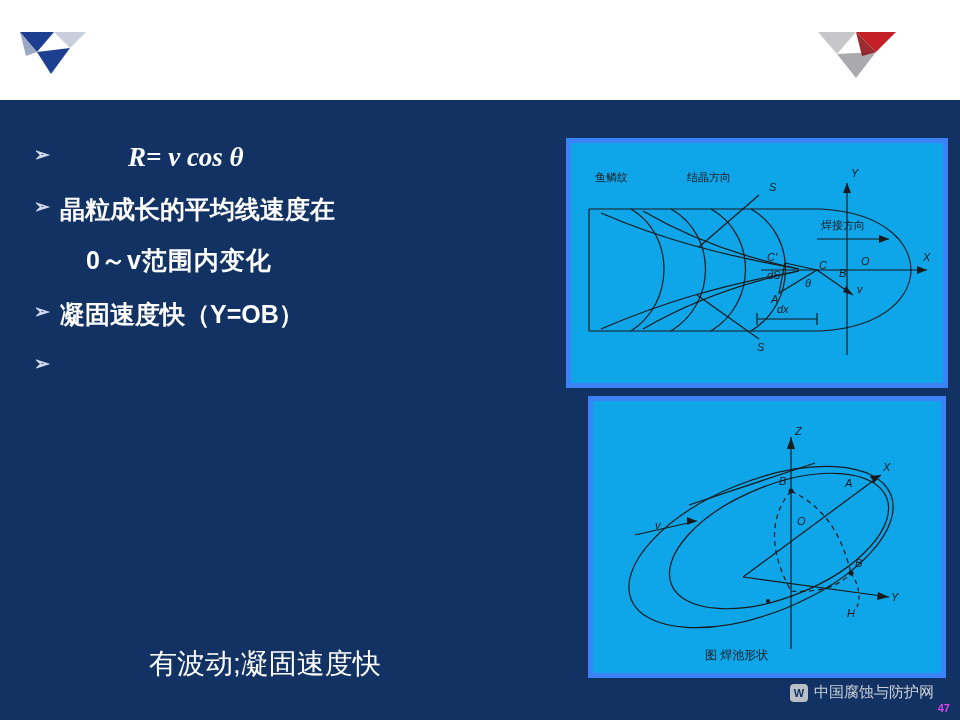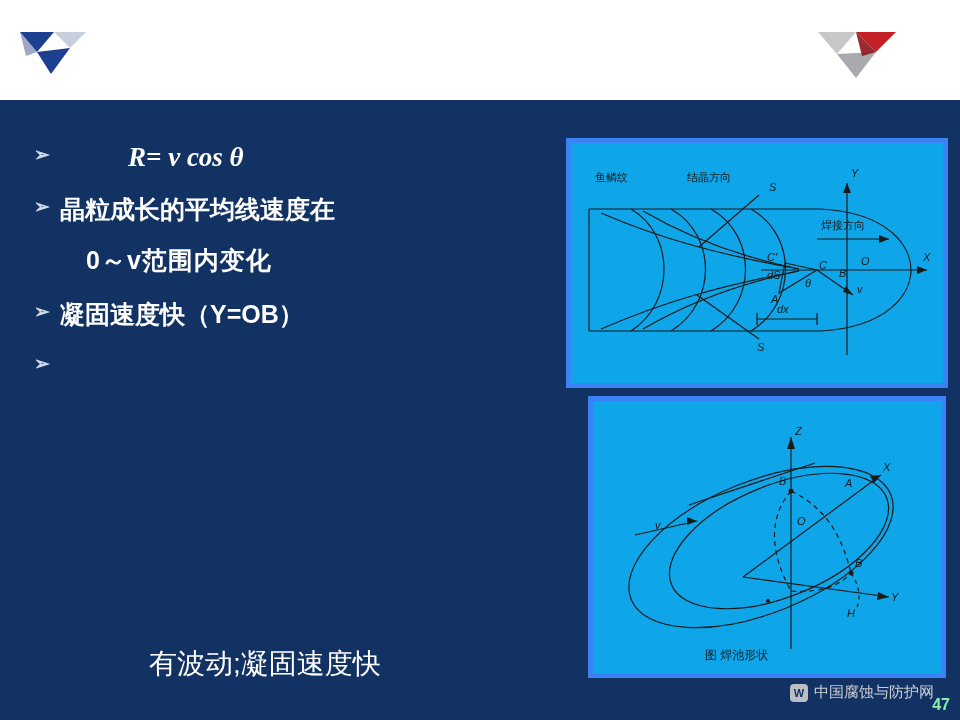--- a/index.html
+++ b/index.html
@@ -83,7 +83,7 @@
   
   .pageno{
     position:absolute;right:10px;bottom:6px;
-    color:#86efac;font-size:16px;font-weight:bold;
+    color:#d946ef;font-size:11px;font-weight:bold;
   }
   
   .watermark{

